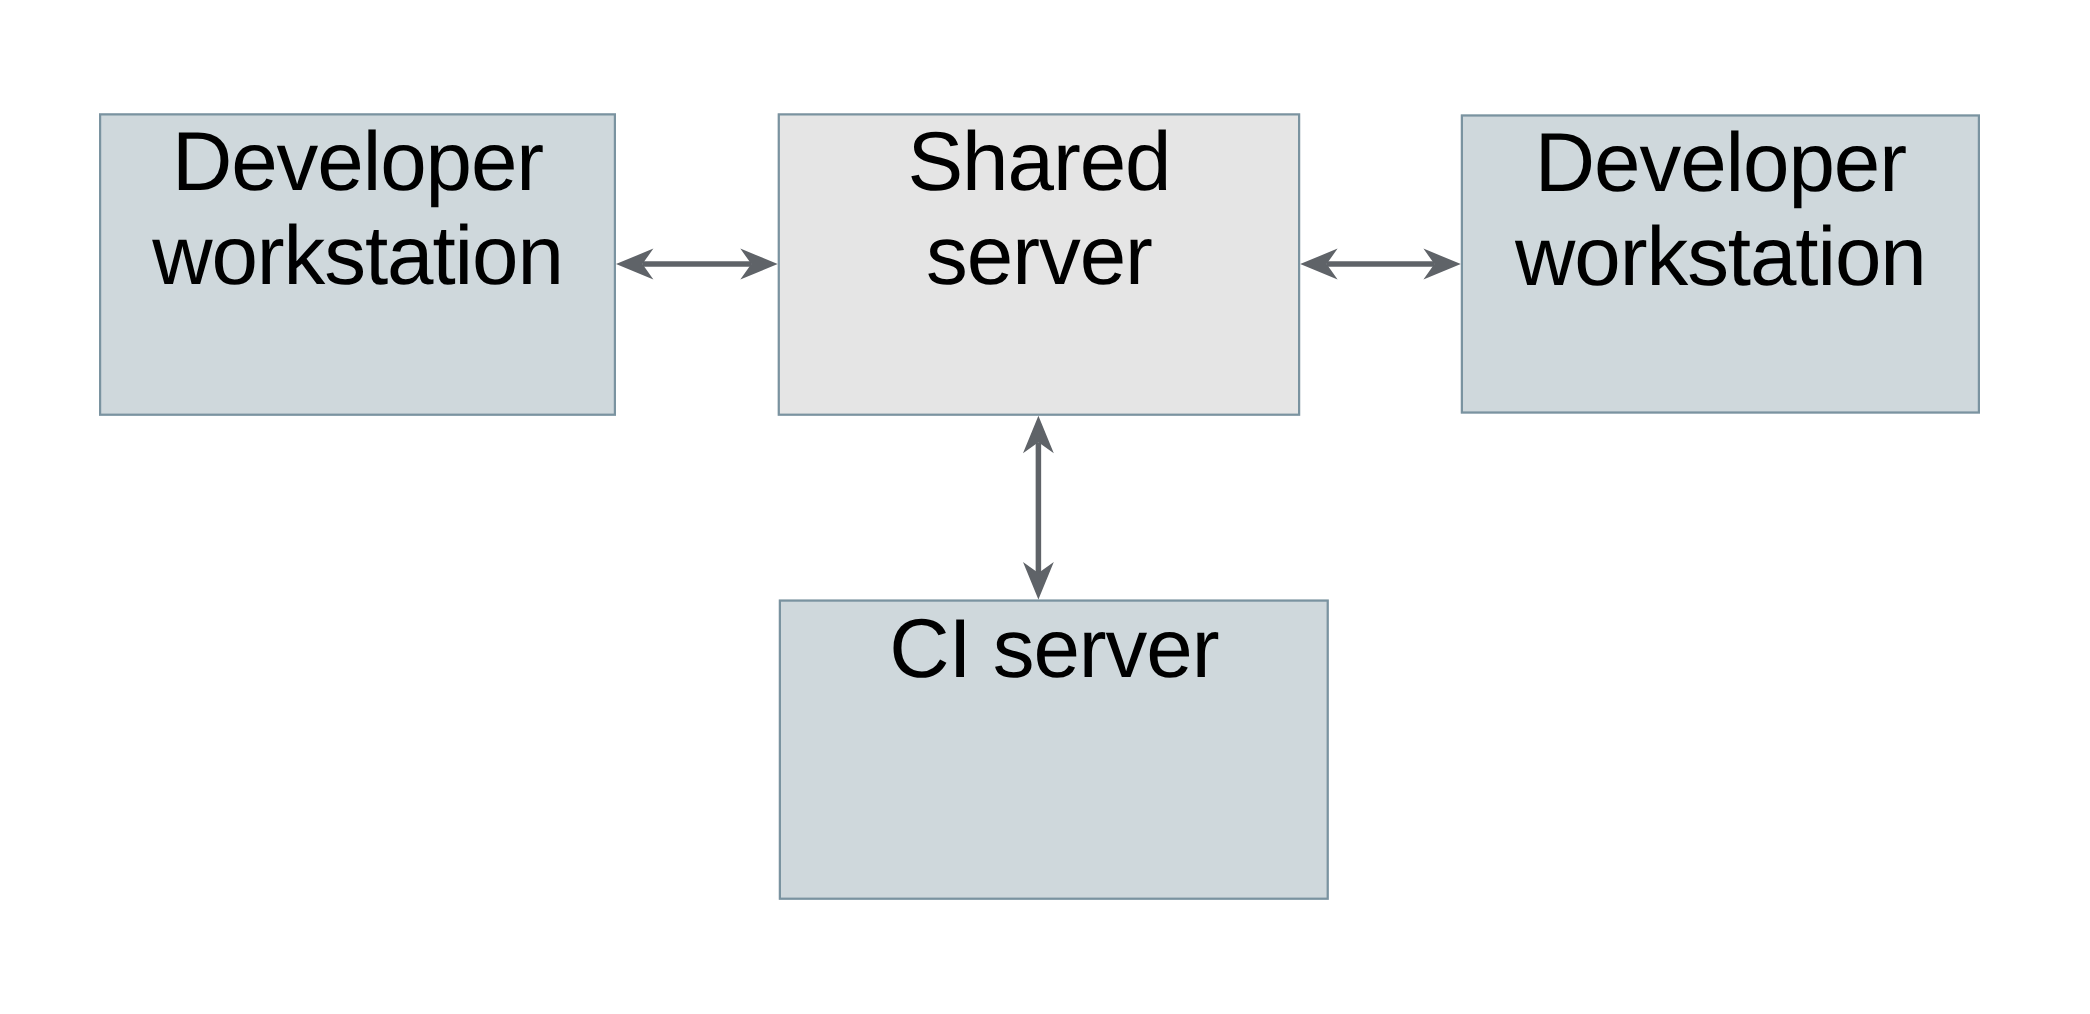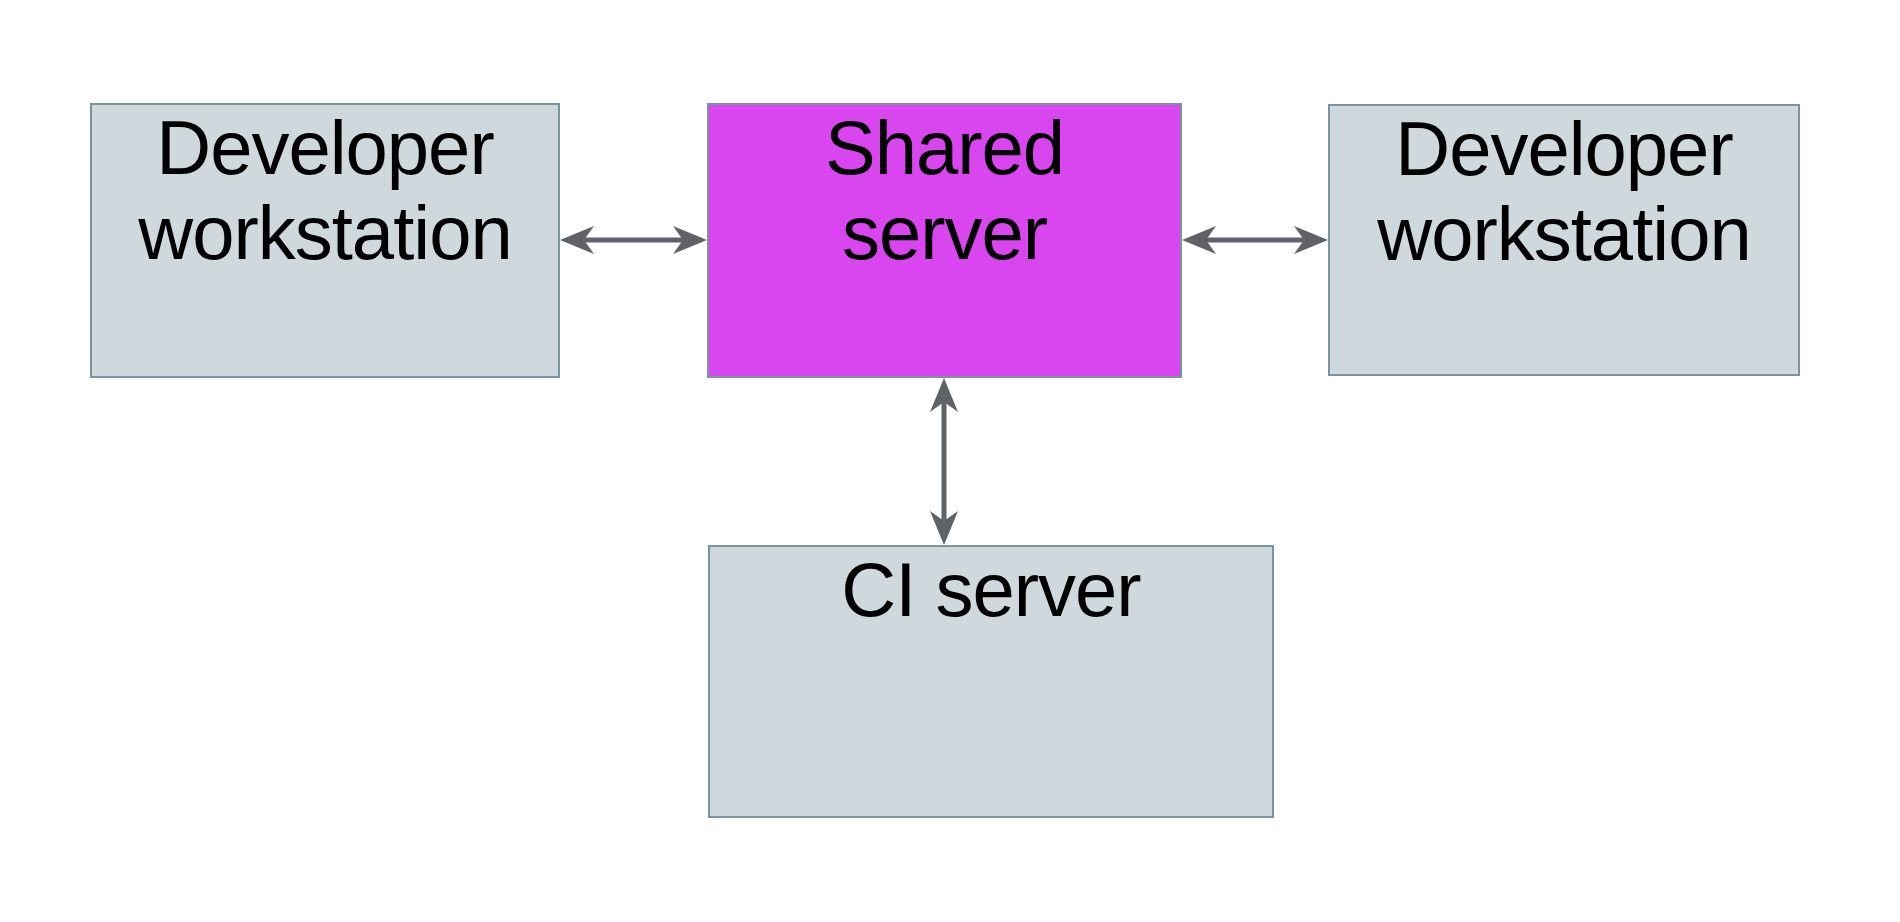--- a/index.html
+++ b/index.html
@@ -52,7 +52,7 @@
     <span class="line">workstation</span>
   </div>
 
-  <div class="node" id="node-shared-cache" style="background-color: #d946ef; border-color: rgb(122, 147, 160); color: rgb(0, 0, 0);">
+  <div class="node" id="node-shared-cache" style="background-color: #e5e5e5; border-color: rgb(122, 147, 160); color: rgb(0, 0, 0);">
     <span class="line">Shared</span>
     <span class="line">server</span>
   </div>

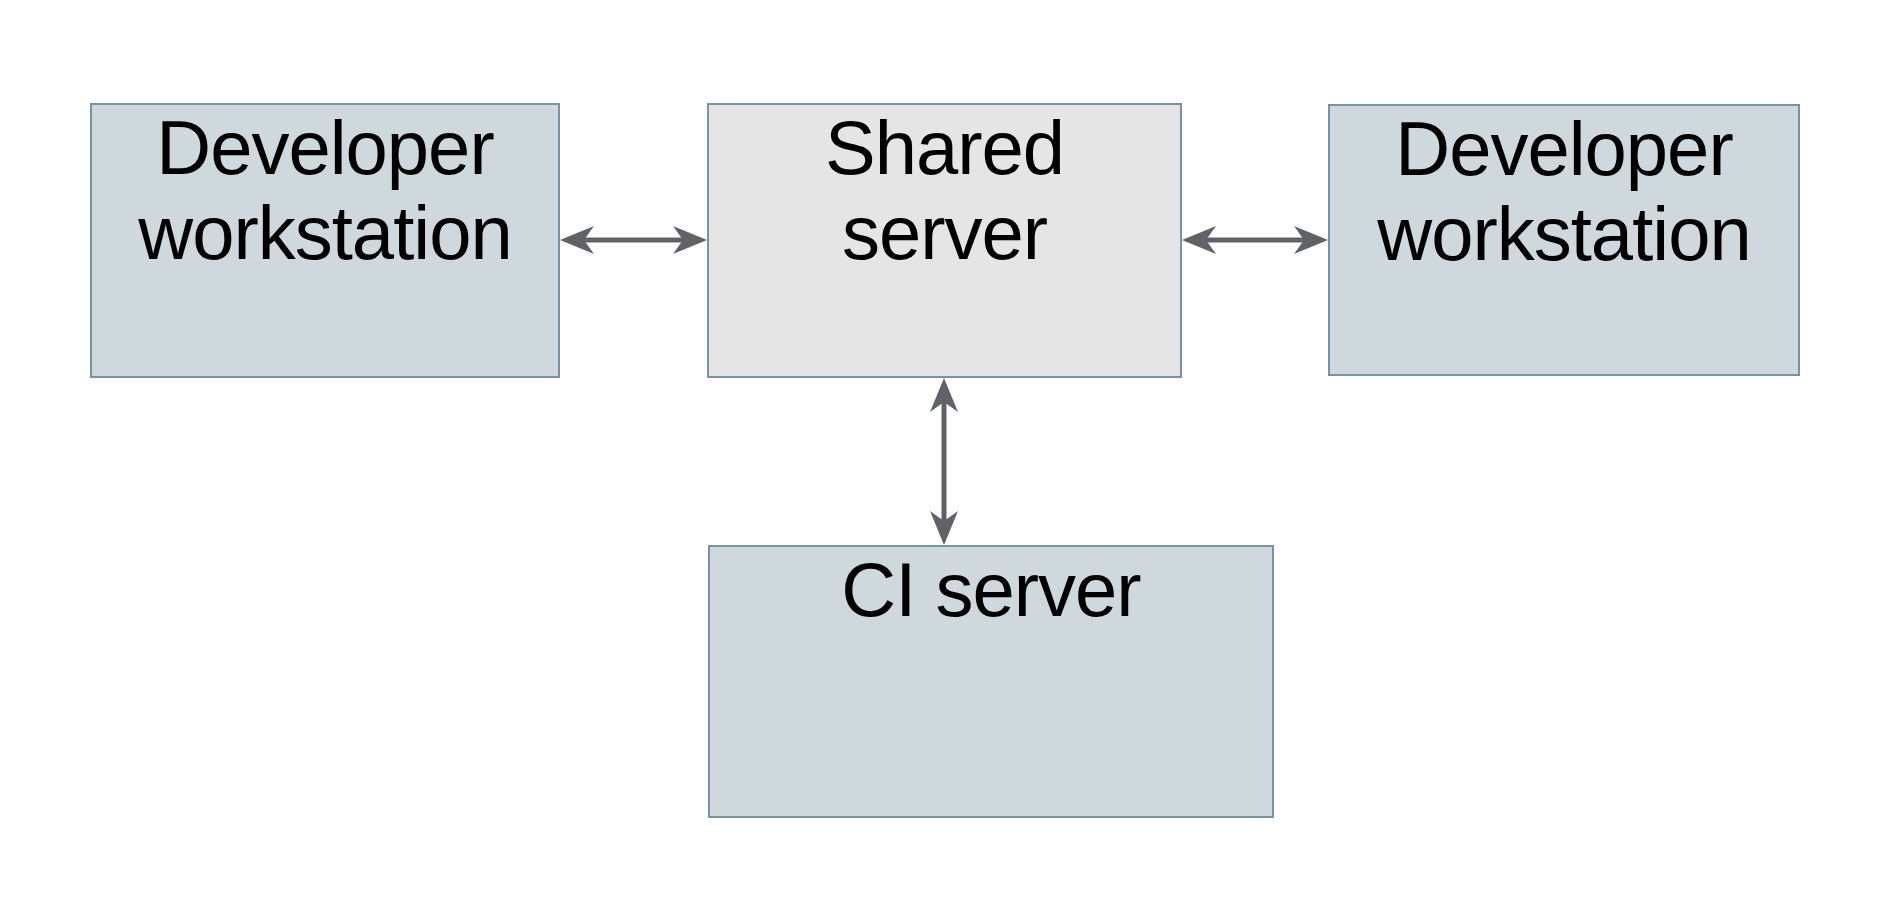--- a/index.html
+++ b/index.html
@@ -32,7 +32,7 @@
   #node-dev-left    { left: 90px;   top: 103px; width: 470px; height: 275px; }
   #node-shared-cache{ left: 707px;  top: 103px; width: 475px; height: 275px; }
   #node-dev-right   { left: 1328px; top: 104px; width: 472px; height: 272px; }
-  #node-ci-server   { left: 708px;  top: 545px; width: 566px; height: 273px; }
+  #node-ci-server   { left: 708px;  top: 545px; width: 500px; height: 273px; }
   .edges-layer {
     position: absolute;
     left: 0; top: 0;

